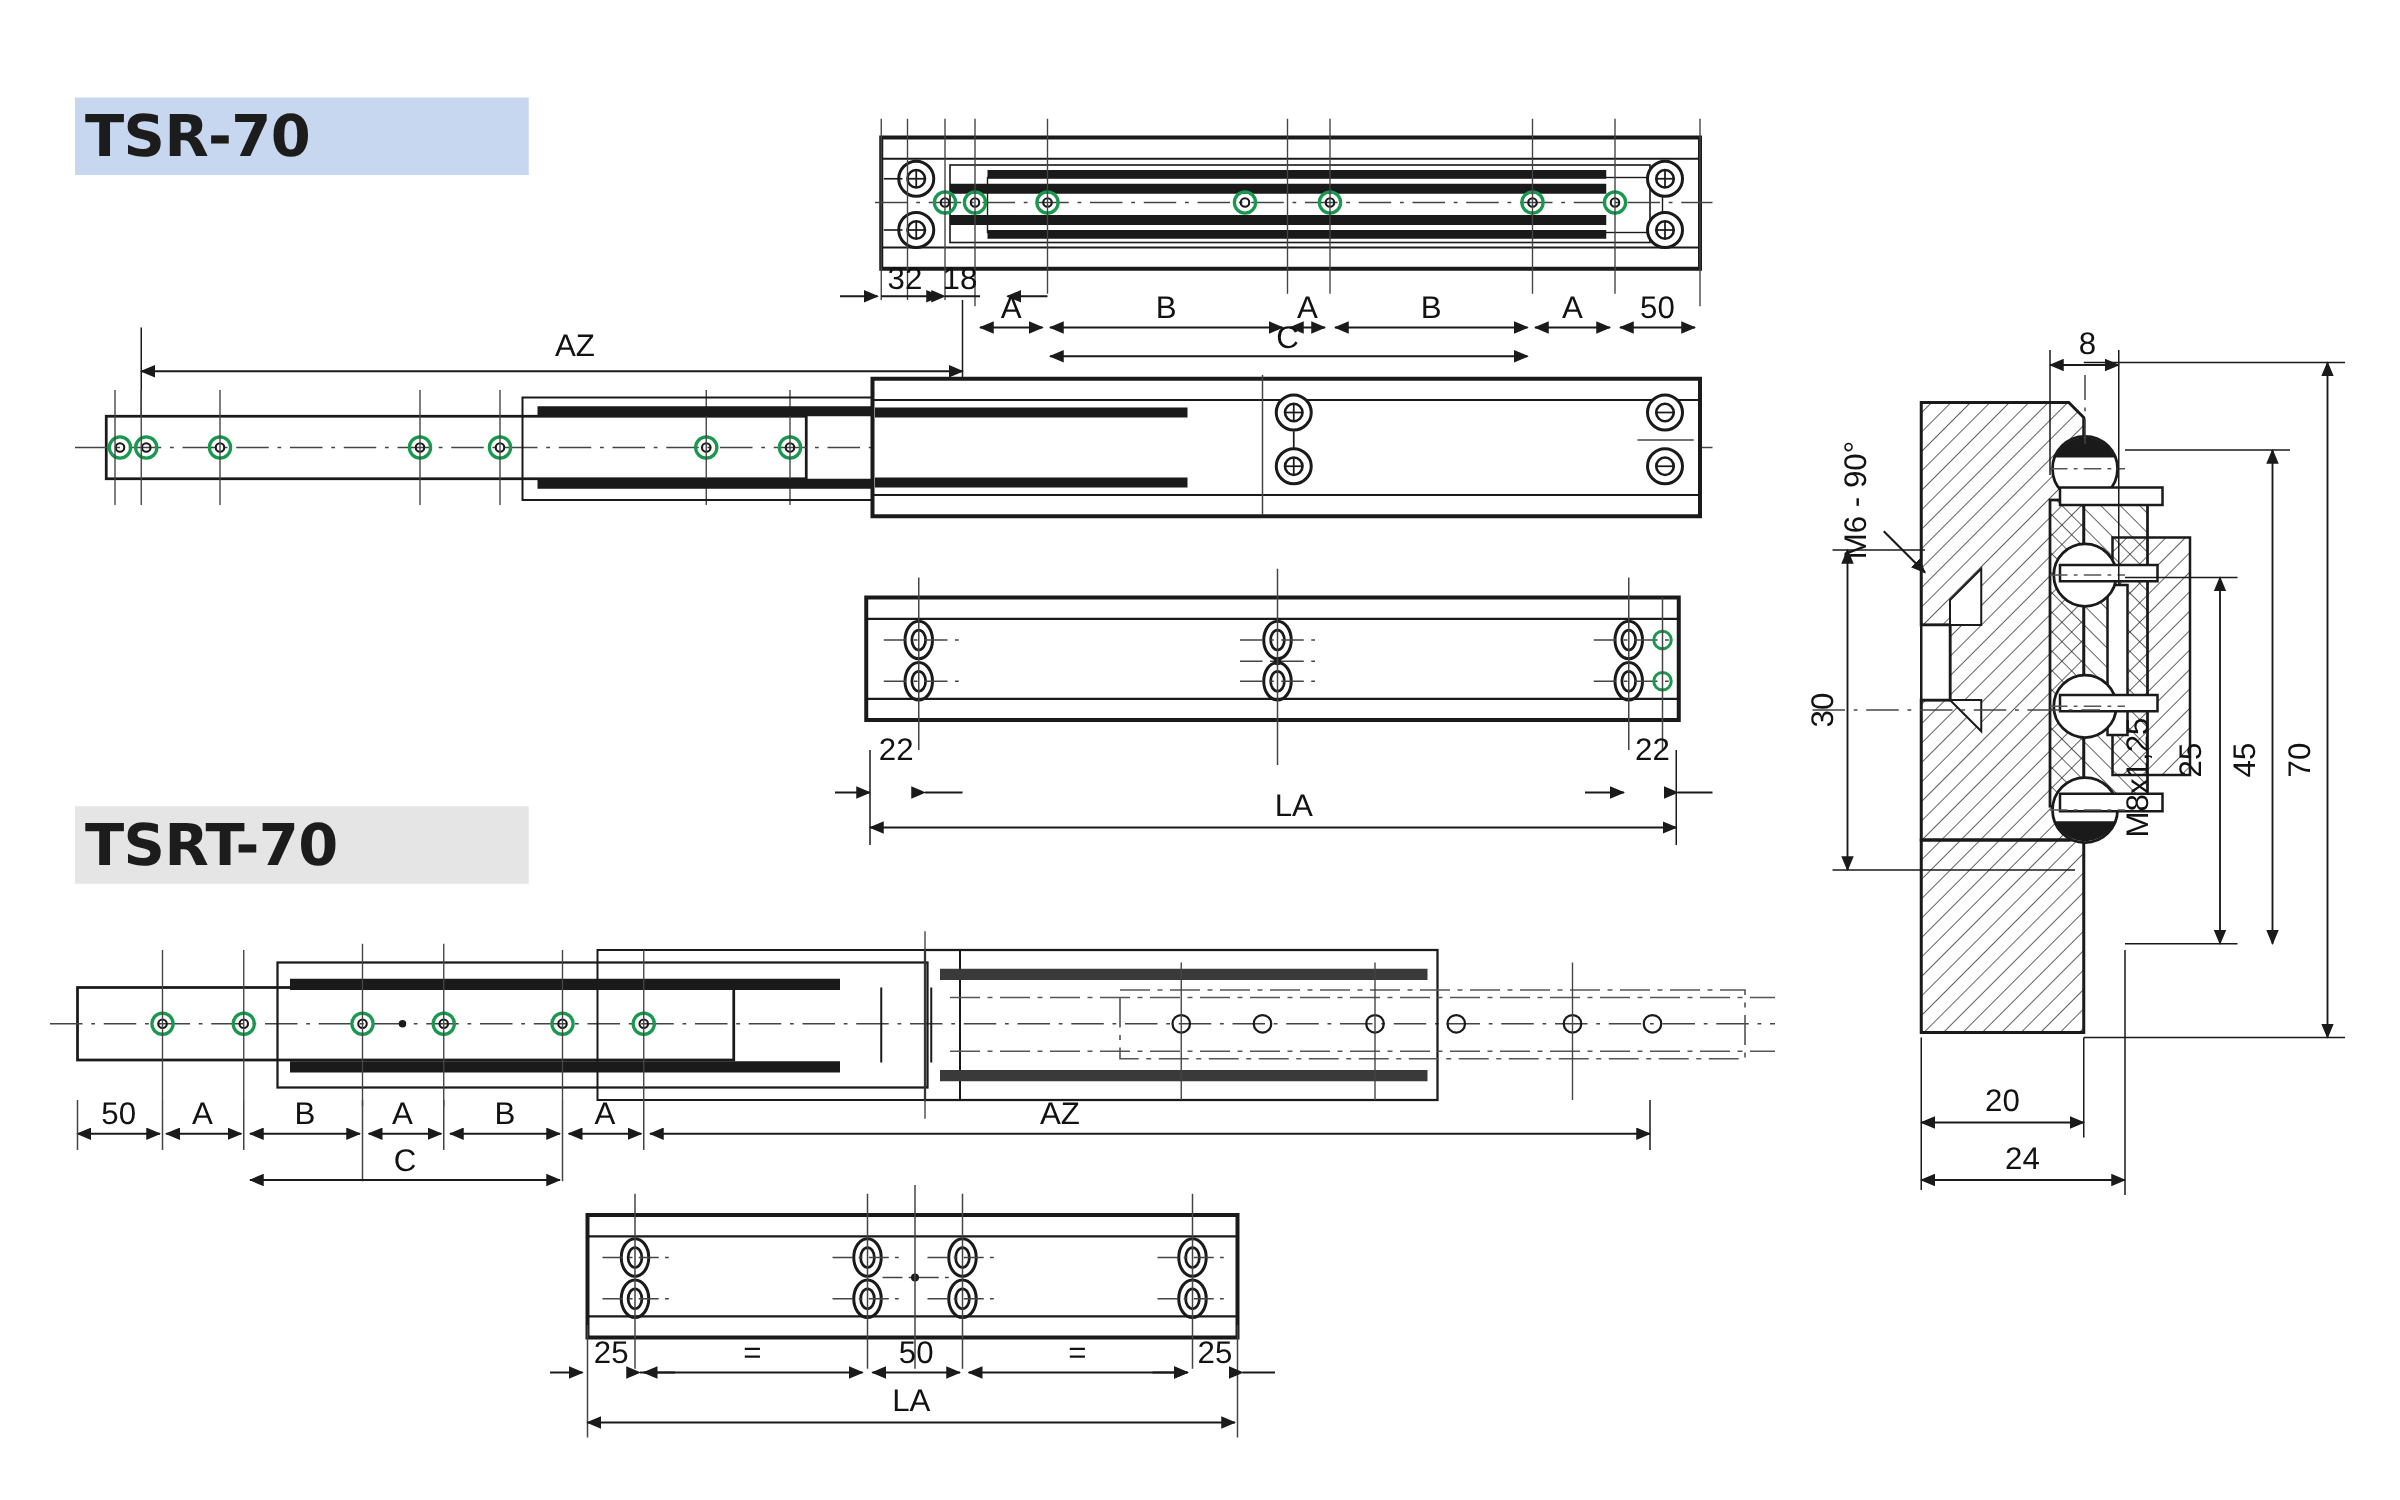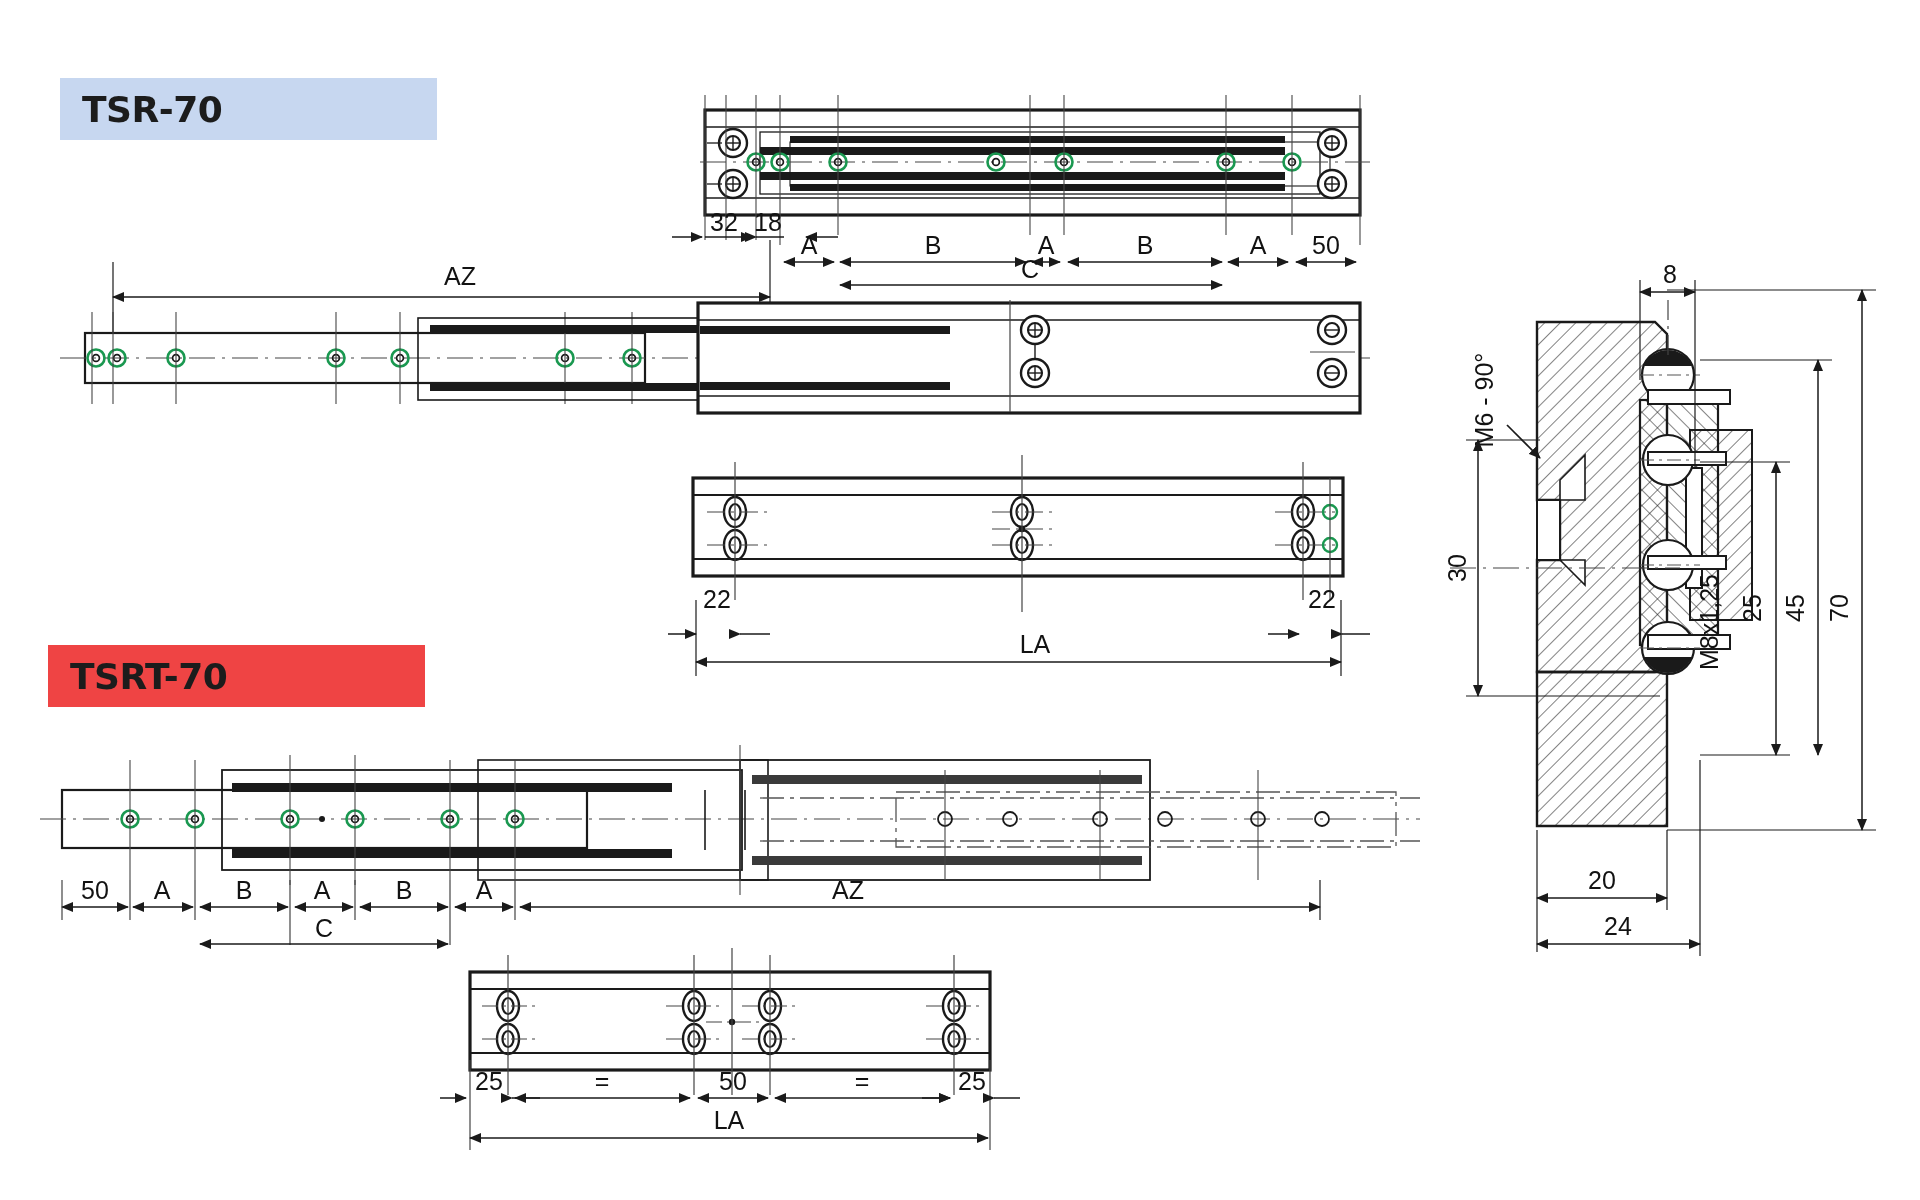--- a/index.html
+++ b/index.html
@@ -14,9 +14,9 @@
     position:absolute;
     display:flex;align-items:center;
     font-weight:bold;
-    font-size:36px;
+    font-size:46px;
     letter-spacing:-0.5px;
-    padding-left:22px;
+    padding-left:8px;
     color:#1c1c1c;
     font-family:"DejaVu Sans", sans-serif;
   }

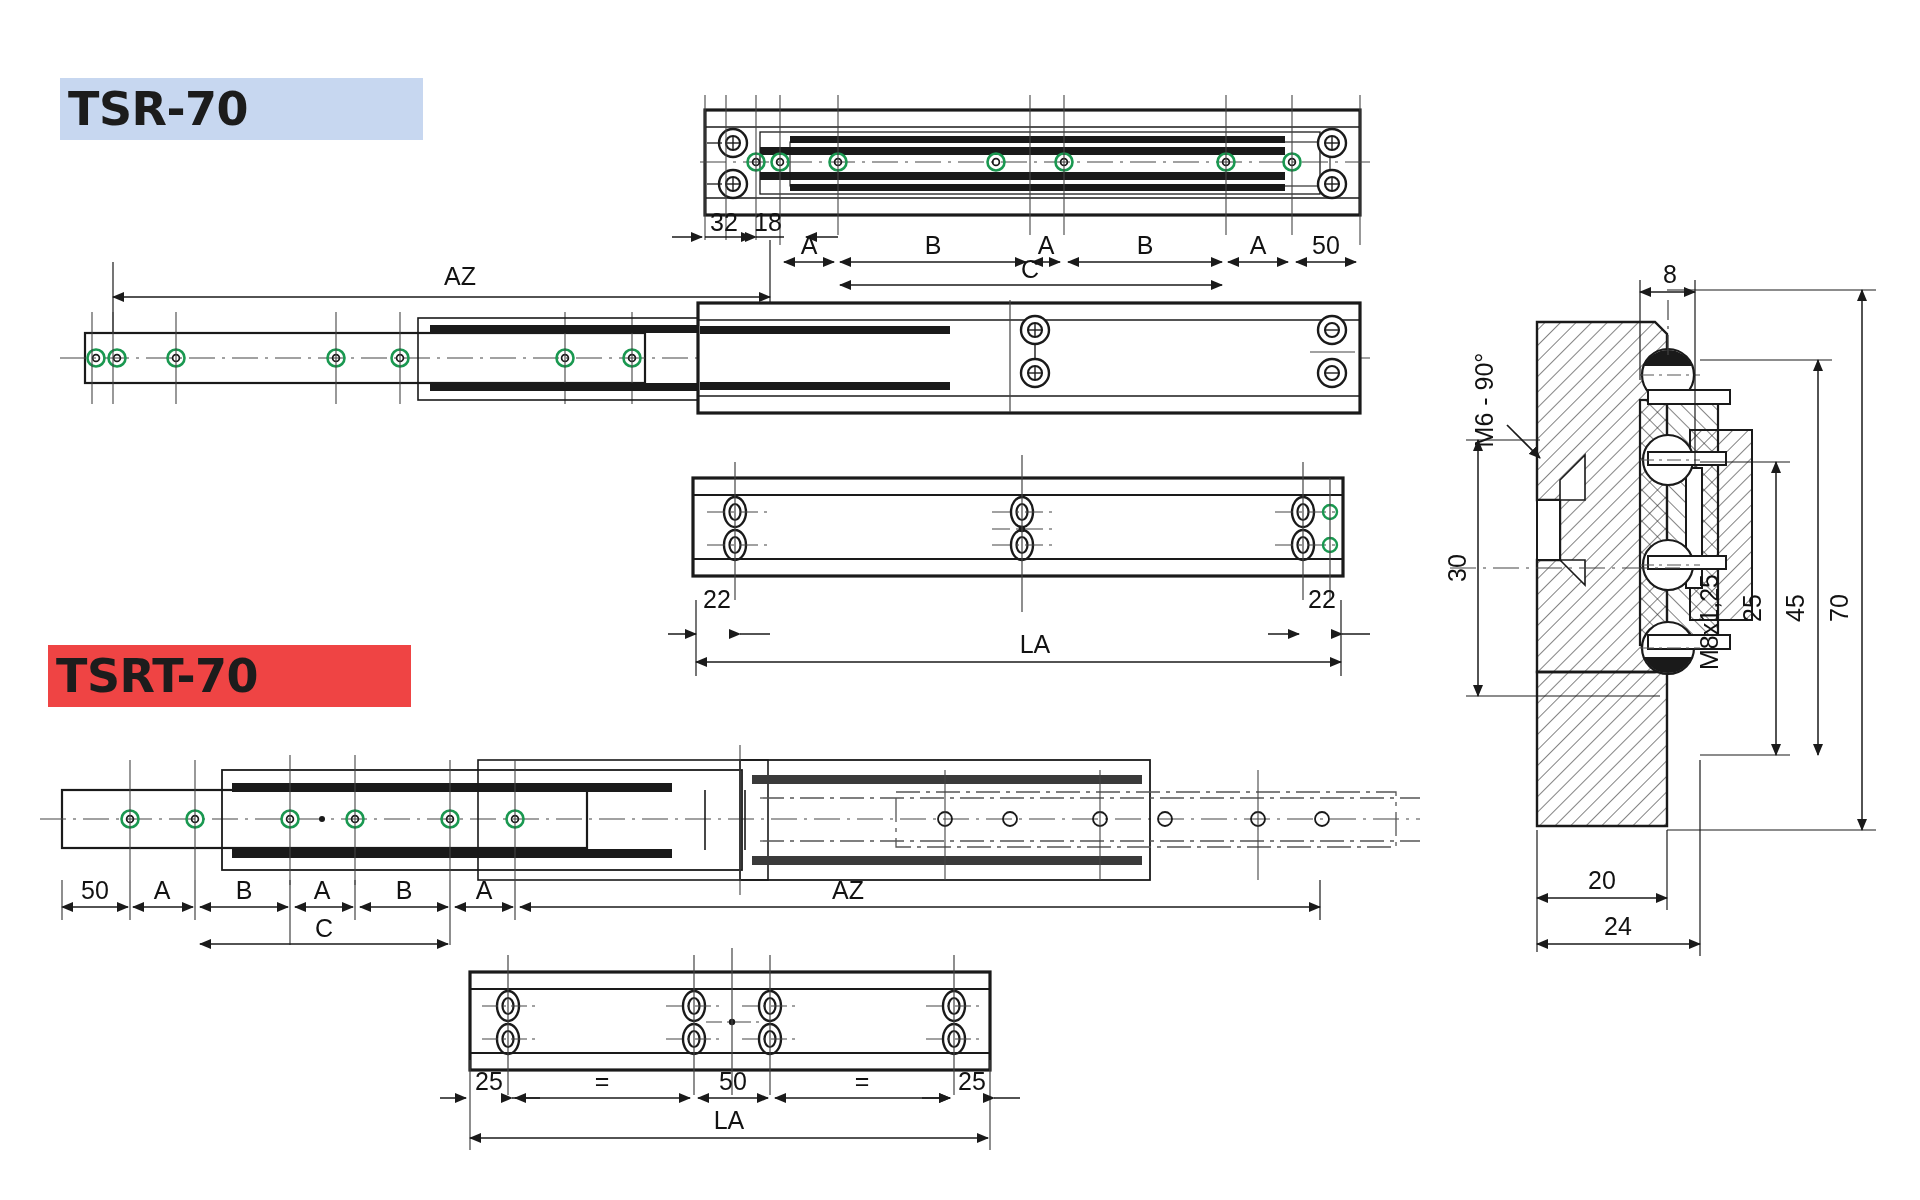--- a/index.html
+++ b/index.html
@@ -21,7 +21,7 @@
     font-family:"DejaVu Sans", sans-serif;
   }
   #tsr-title{left:60px;top:78px;width:355px;height:62px;background:#c7d7f0;}
-  #tsrt-title{left:48px;top:645px;width:355px;height:62px;background:#ef4444;}
+  #tsrt-title{left:60px;top:645px;width:355px;height:62px;background:#e5e5e5;}
   svg{position:absolute;left:0;top:0;}
   text{font-family:"Liberation Sans", sans-serif;fill:#121212;}
   .dim{font-size:25px;}

